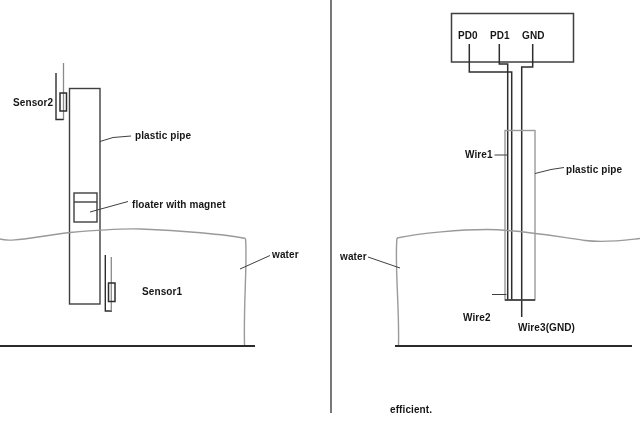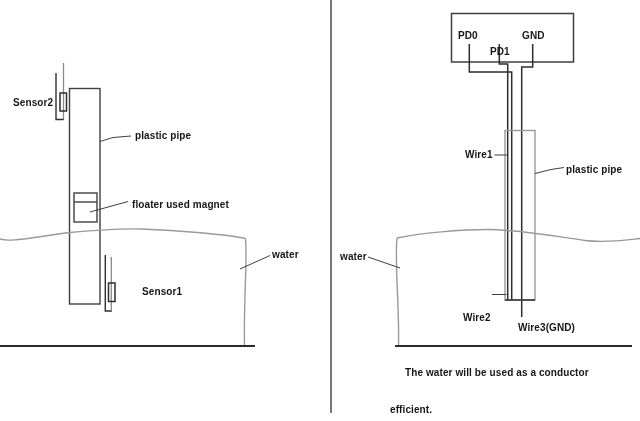--- a/index.html
+++ b/index.html
@@ -89,7 +89,7 @@
 
   <div class="lbl" style="left:458px; top:31px;">PD0</div>
 
-  <div class="lbl" style="left:490px; top:31px;margin-top:16px;">PD1</div>
+  <div class="lbl" style="left:490px; top:31px;">PD1</div>
 
   <div class="lbl" style="left:522px; top:31px;">GND</div>
 

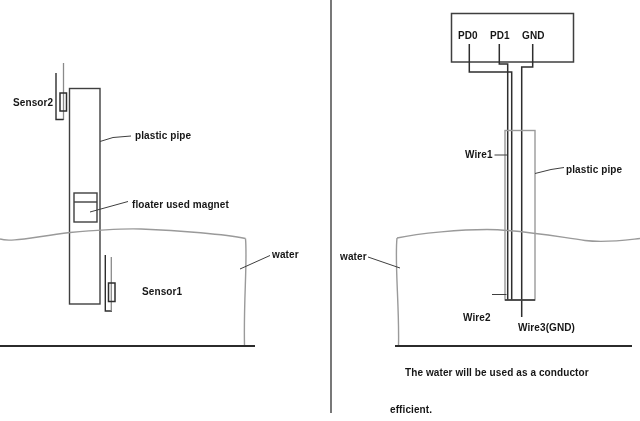--- a/index.html
+++ b/index.html
@@ -81,7 +81,7 @@
 
   <div class="lbl" style="left:135px; top:131px;">plastic pipe</div>
 
-  <div class="lbl" style="left:132px; top:200px;">floater used magnet</div>
+  <div class="lbl" style="left:132px; top:200px;">floater with magnet</div>
 
   <div class="lbl" style="left:272px; top:250px;">water</div>
 

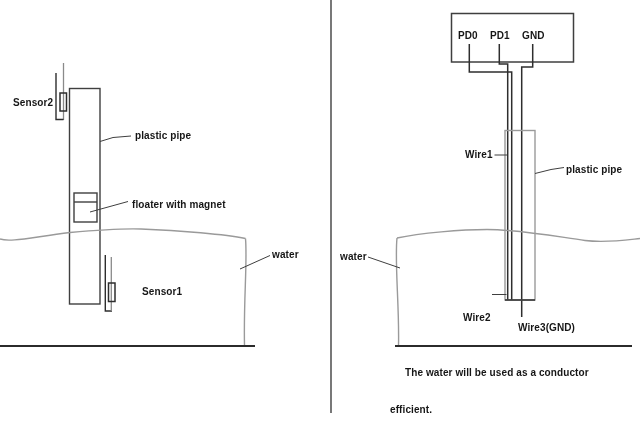--- a/index.html
+++ b/index.html
@@ -103,7 +103,6 @@
 
   <div class="lbl" style="left:518px; top:323px;">Wire3(GND)</div>
 
-  <div class="lbl" style="left:405px; top:368px;">The water will be used as a conductor</div>
 
 
   <div class="lbl" style="left:390px; top:405px;">efficient.</div>

